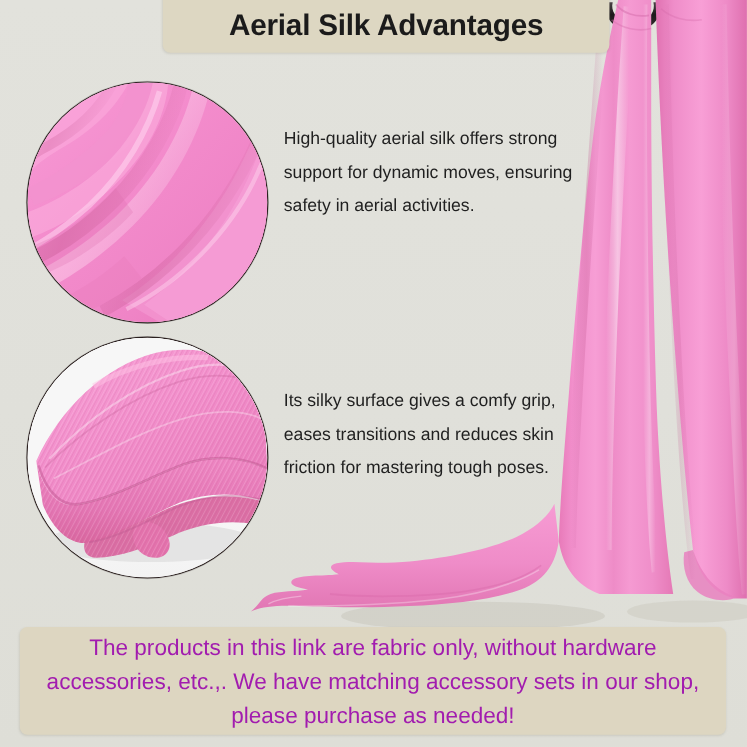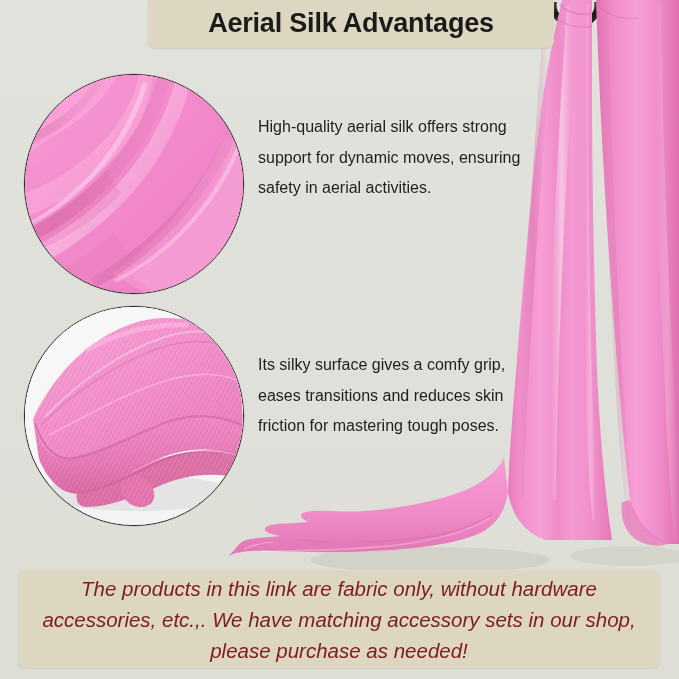--- a/index.html
+++ b/index.html
@@ -113,9 +113,8 @@
   .bottom-banner .banner-text {
     font-size: 20.5px;
     line-height: 31px;
-    color: #7f1d1d;
+    color: #a21caf;
     font-weight: 500;
-    font-style: italic;
   }
 </style>
 </head>

